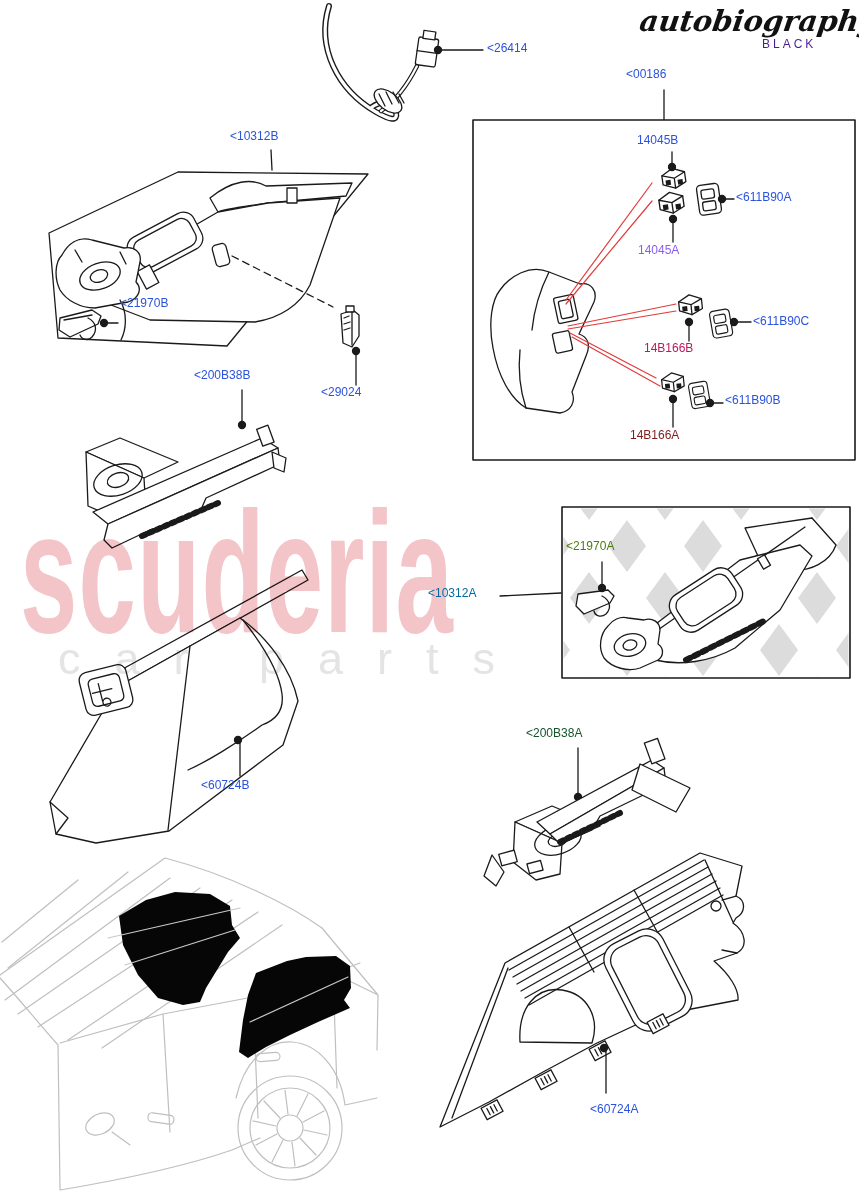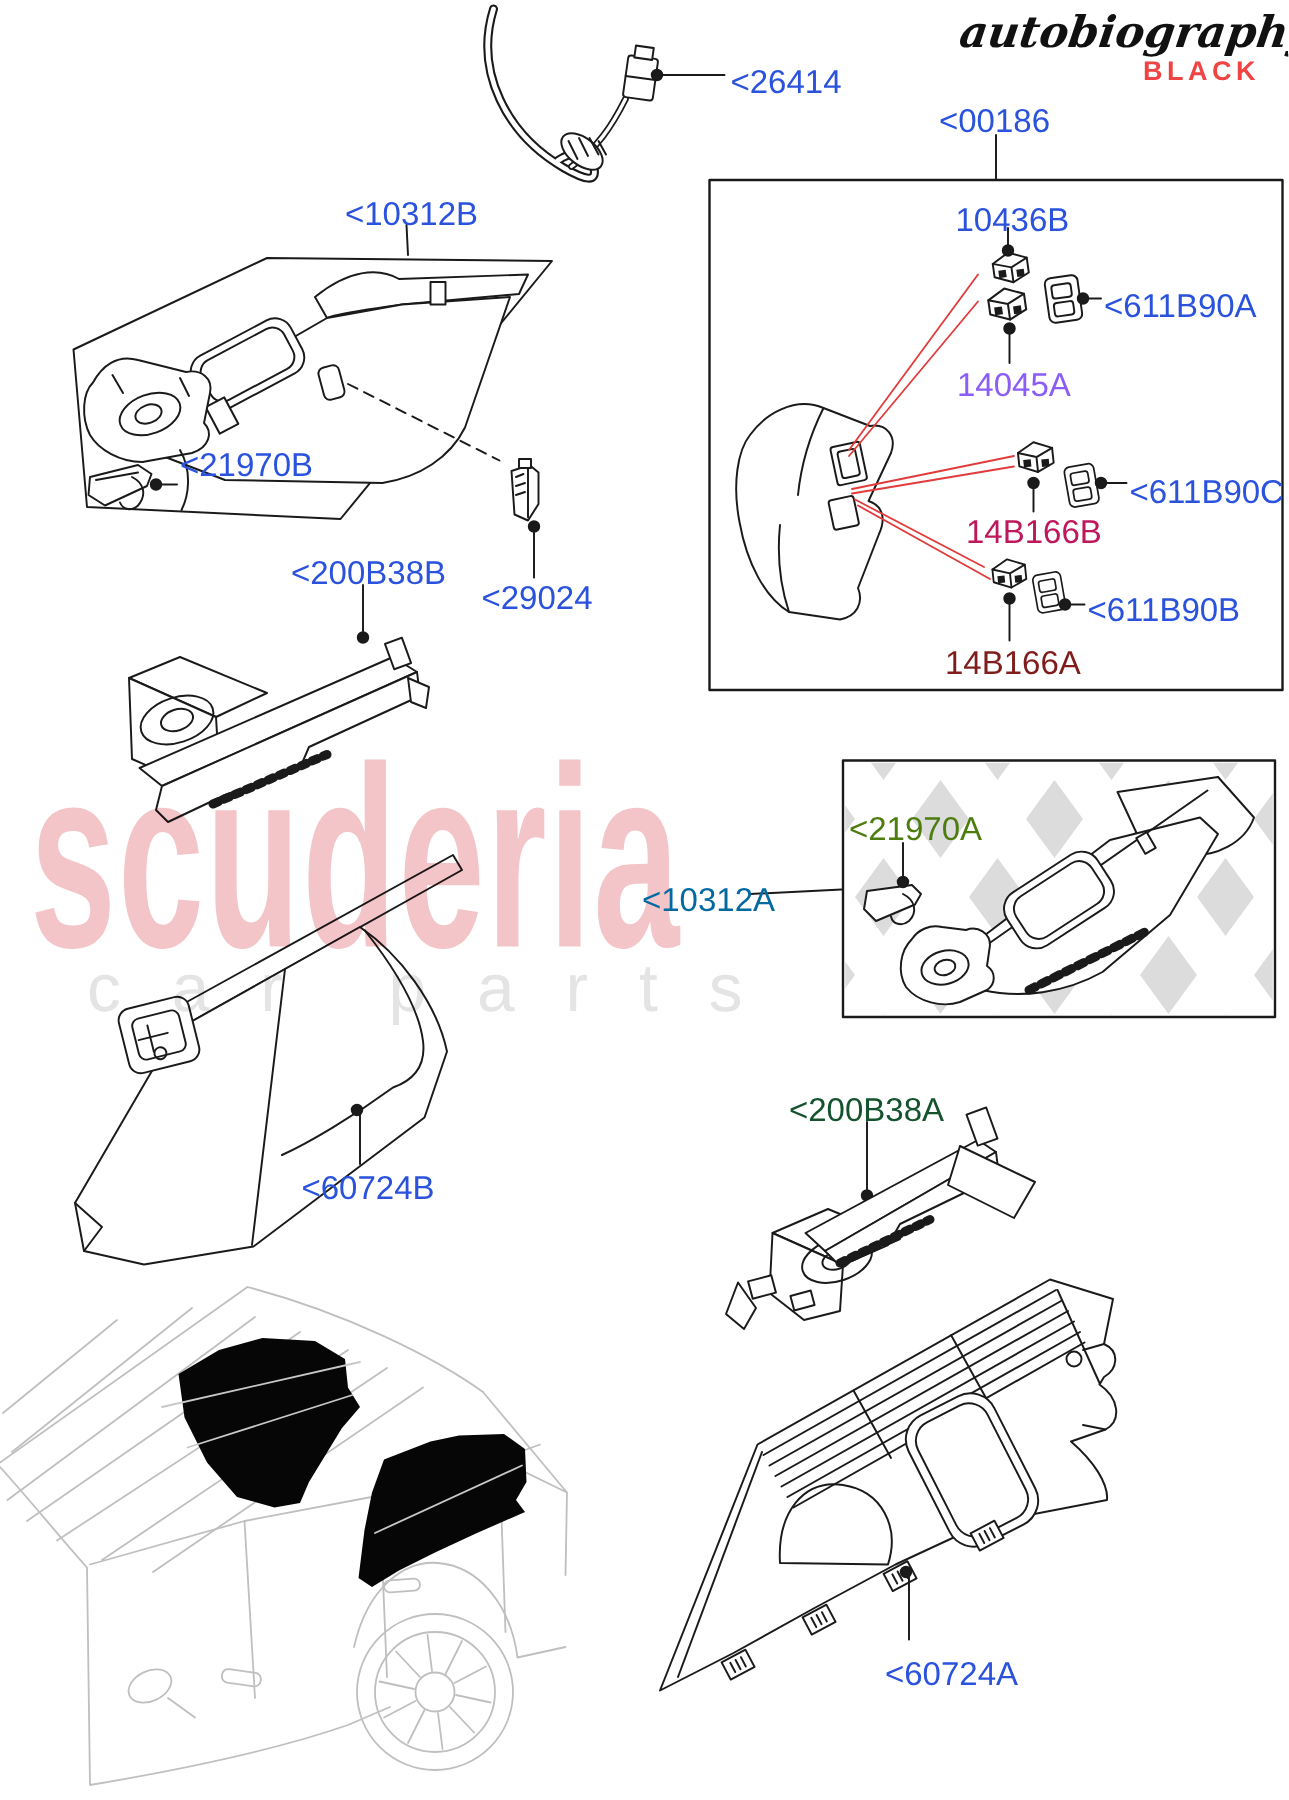--- a/index.html
+++ b/index.html
@@ -11,7 +11,7 @@
              mix-blend-mode:multiply;opacity:.92;}
   .wm-sub{position:absolute;left:58px;top:636px;font-size:45px;line-height:1;letter-spacing:34px;
           word-spacing:-10px;white-space:nowrap;mix-blend-mode:multiply;}
-  .lbl{position:absolute;font-size:22px;line-height:1.15;white-space:nowrap;cursor:pointer;}
+  .lbl{position:absolute;font-size:12px;line-height:1.15;white-space:nowrap;cursor:pointer;}
   .brand-script{position:absolute;left:640px;top:4px;width:212px;text-align:right;
                 font-family:"DejaVu Serif",serif;font-style:italic;font-weight:bold;font-size:29px;
                 transform:skewX(-8deg);color:#111;}

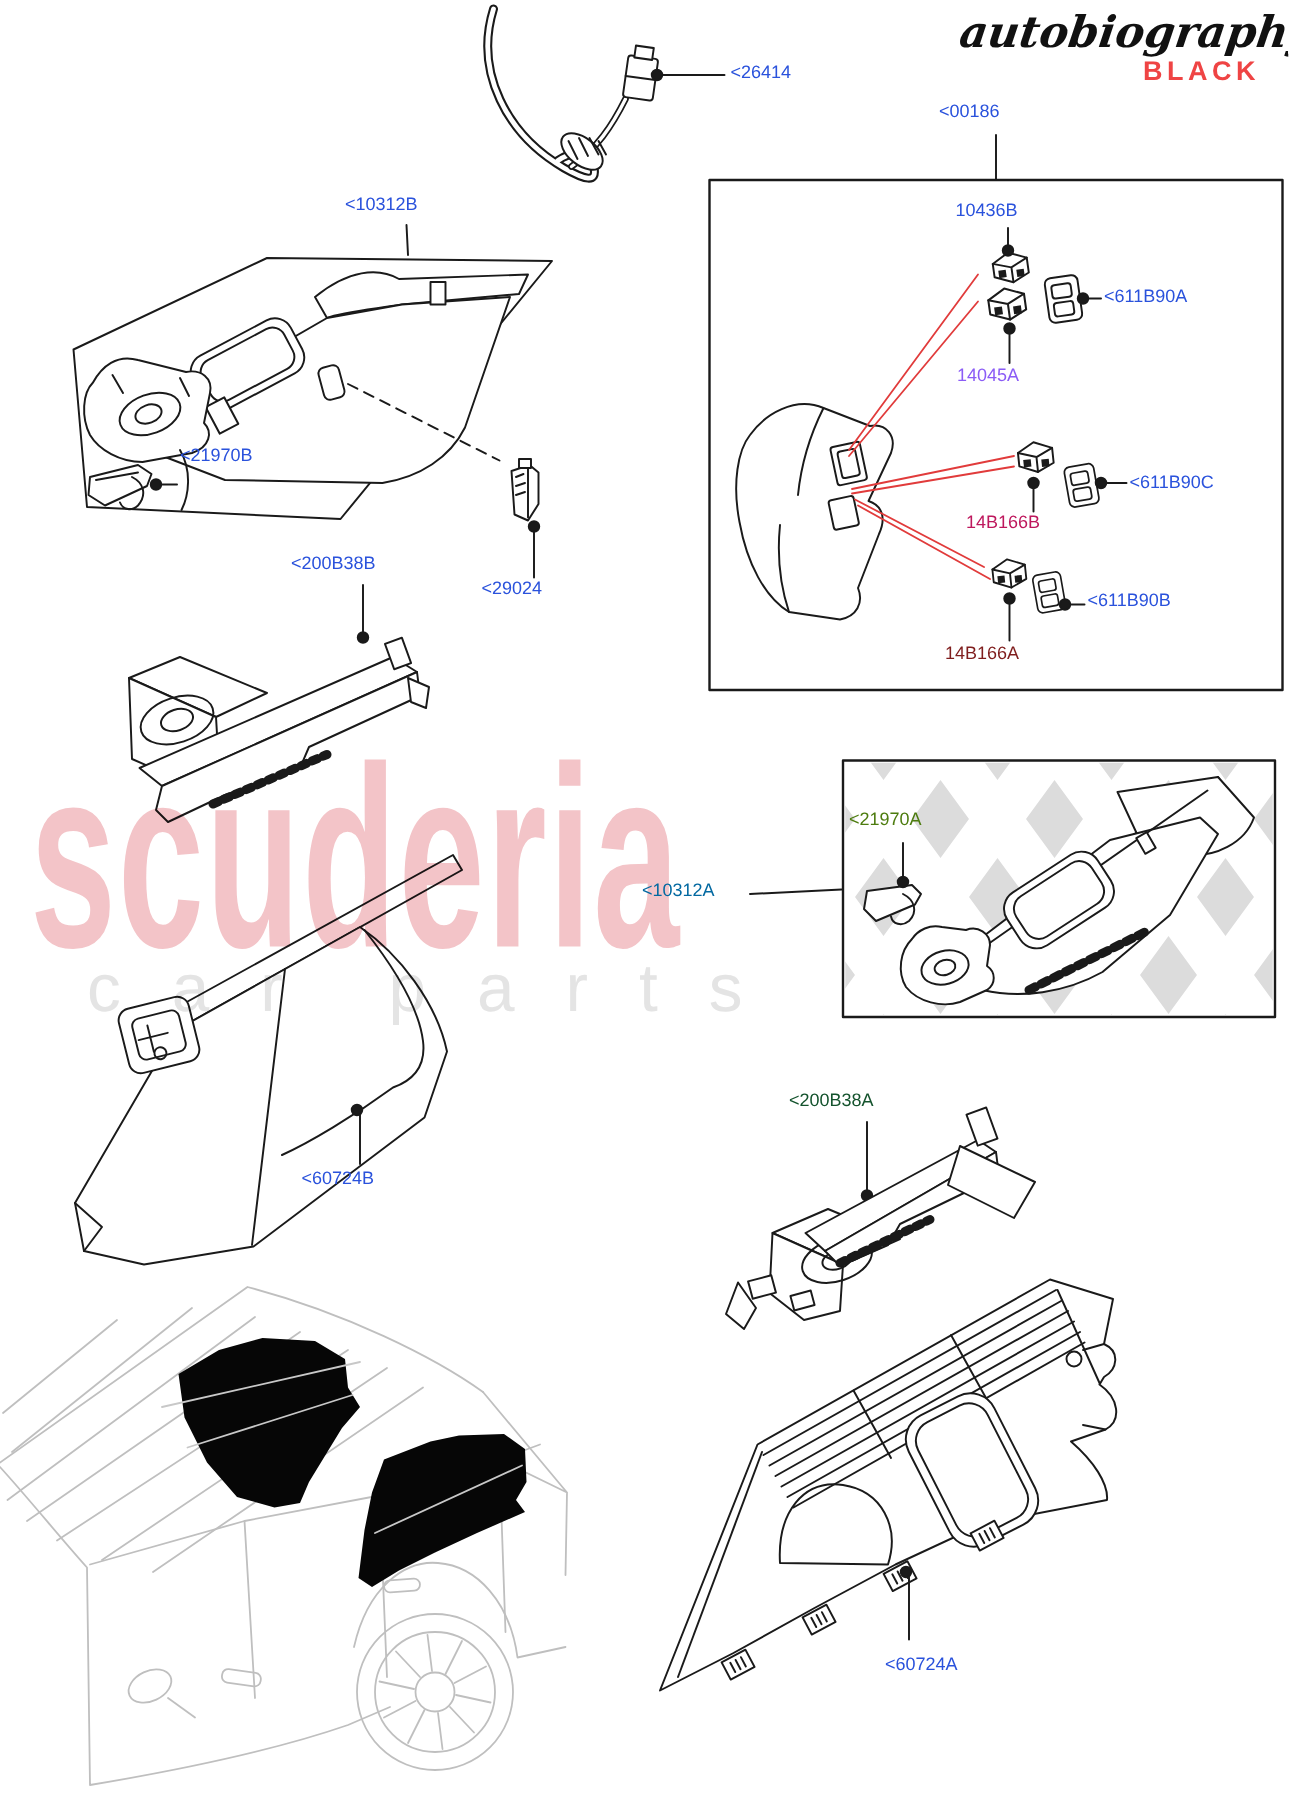--- a/index.html
+++ b/index.html
@@ -15,8 +15,8 @@
   .brand-script{position:absolute;left:640px;top:4px;width:212px;text-align:right;
                 font-family:"DejaVu Serif",serif;font-style:italic;font-weight:bold;font-size:29px;
                 transform:skewX(-8deg);color:#111;}
-  .brand-sub{position:absolute;left:762px;top:37px;font-size:18px;font-weight:bold;
-             letter-spacing:3px;color:#ef4444;}
+  .brand-sub{position:absolute;left:762px;top:37px;font-size:12px;font-weight:normal;
+             letter-spacing:3px;color:#4c1d95;}
 </style>
 </head>
 <body>

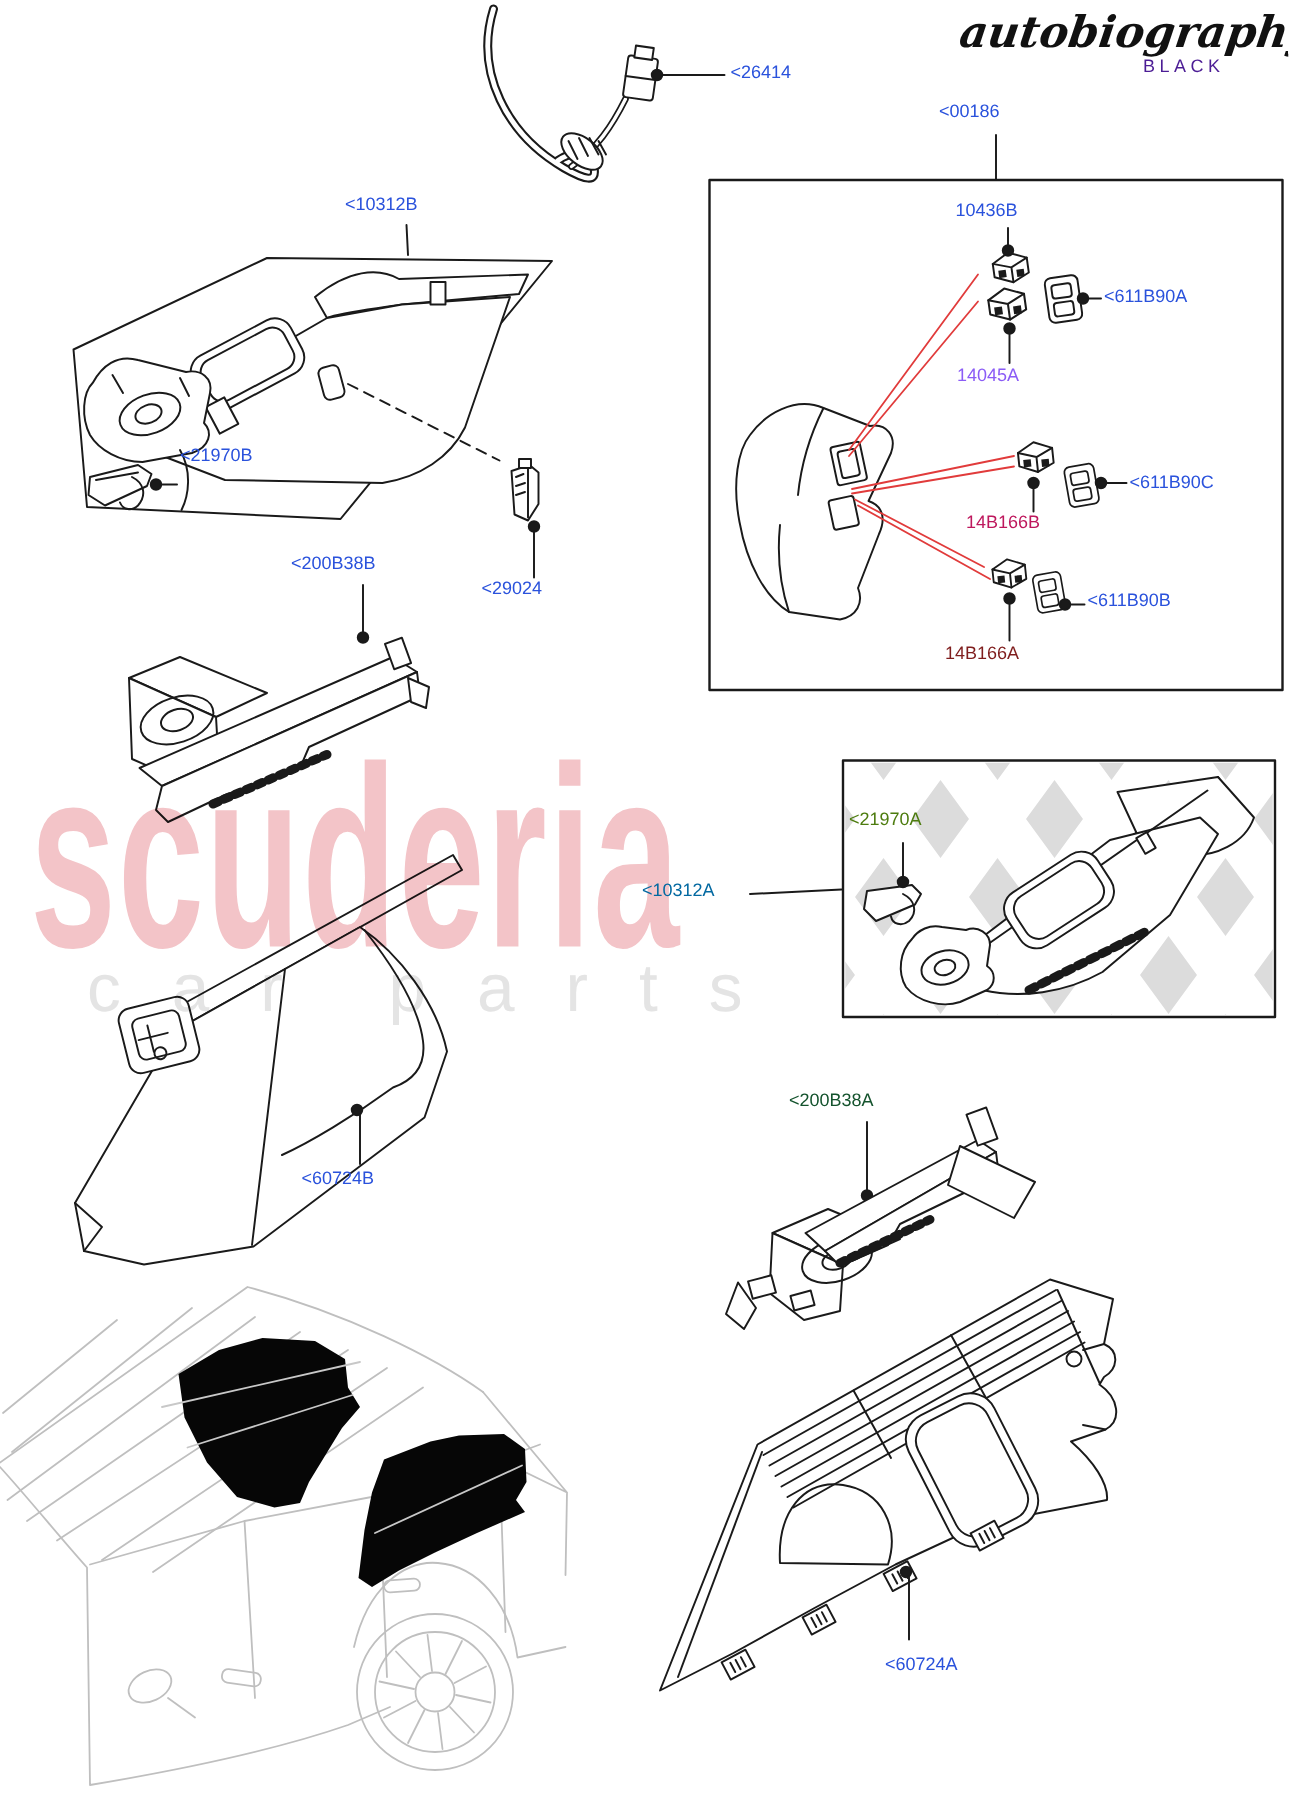--- a/index.html
+++ b/index.html
@@ -307,7 +307,7 @@
   <div>
     <div class="lbl" style="left:487px;top:42px;color:#2a52dc">&lt;26414</div>
     <div class="lbl" style="left:626px;top:68px;color:#2a52dc">&lt;00186</div>
-    <div class="lbl" style="left:637px;top:134px;color:#2a52dc">10436B</div>
+    <div class="lbl" style="left:637px;top:134px;color:#2a52dc">14045B</div>
     <div class="lbl" style="left:736px;top:191px;color:#2a52dc">&lt;611B90A</div>
     <div class="lbl" style="left:638px;top:244px;color:#8b5cf6">14045A</div>
     <div class="lbl" style="left:644px;top:342px;color:#be185d">14B166B</div>

